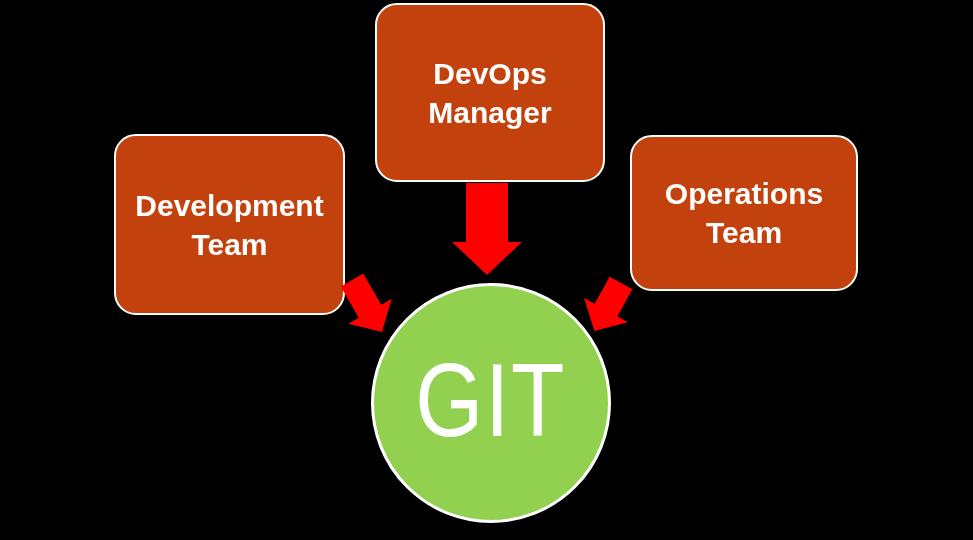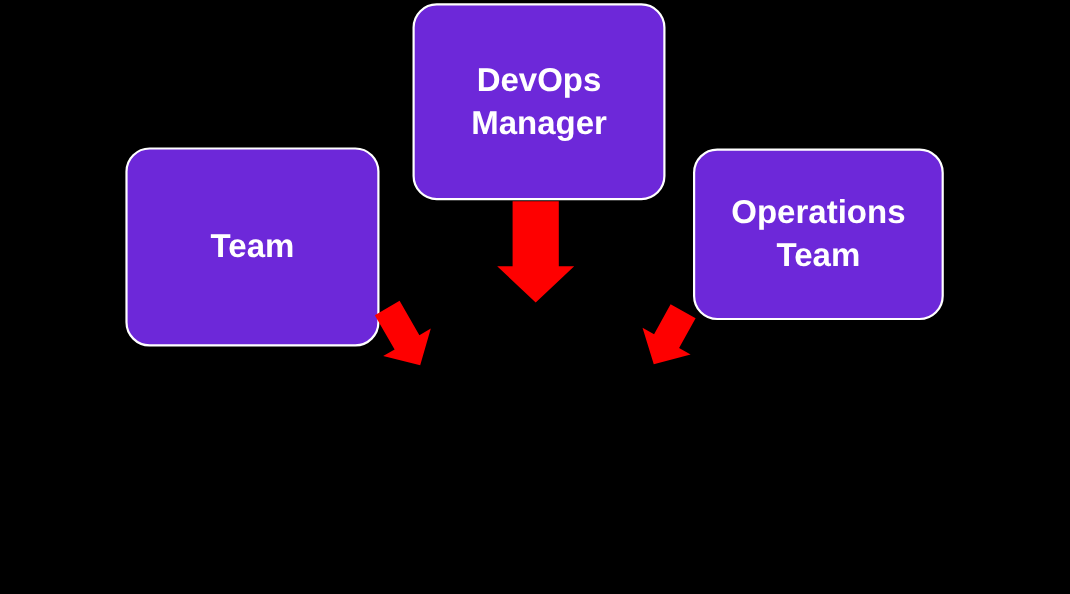--- a/index.html
+++ b/index.html
@@ -17,7 +17,7 @@
   }
   .node-box {
     position: absolute;
-    background: #6d28d9;
+    background: #c2410c;
     border: 2px solid #FFFFFF;
     border-radius: 22px;
     box-sizing: border-box;

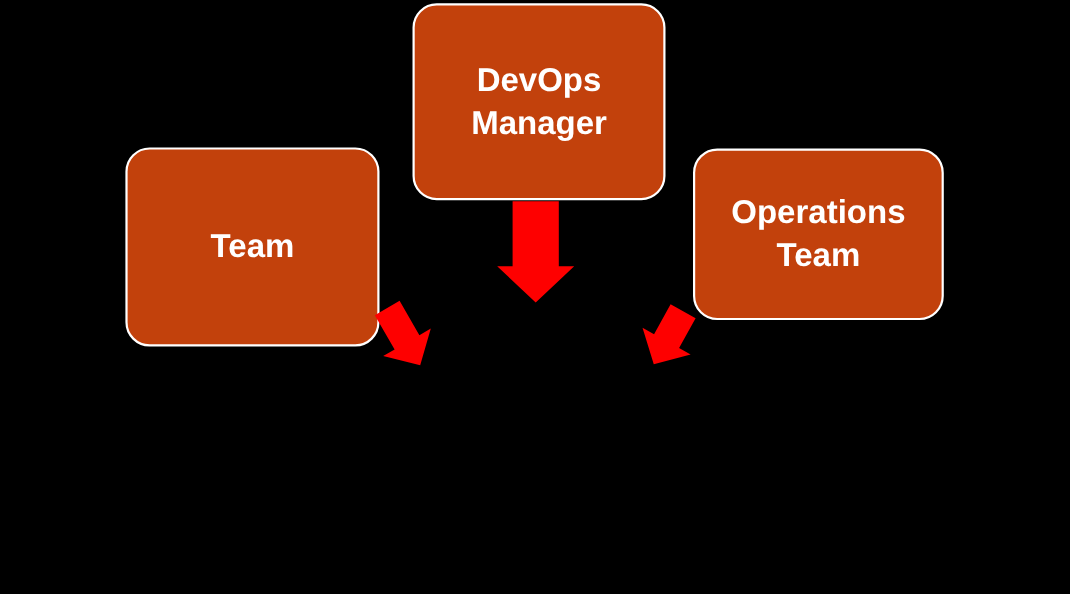--- a/index.html
+++ b/index.html
@@ -84,6 +84,7 @@
 
   <div class="node-box box-development">
     <div class="box-label">
+      <span class="line">Development</span>
       <span class="line">Team</span>
     </div>
   </div>

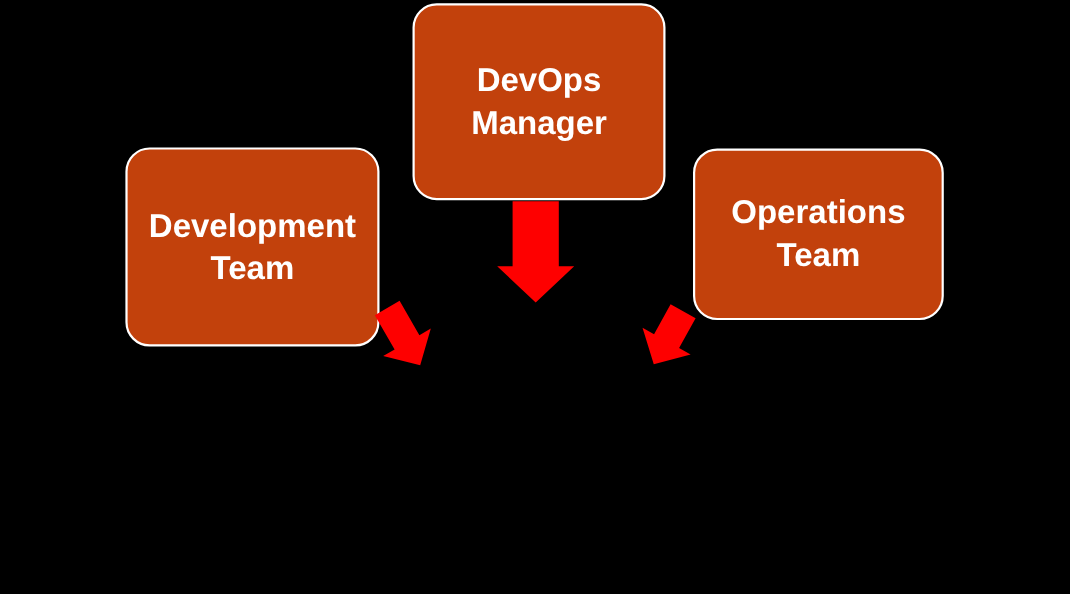--- a/index.html
+++ b/index.html
@@ -96,6 +96,9 @@
     </div>
   </div>
 
+  <div class="node-circle">
+    <span class="git-label">GIT</span>
+  </div>
 
   <svg class="arrows-layer" viewBox="0 0 973 540">
 

